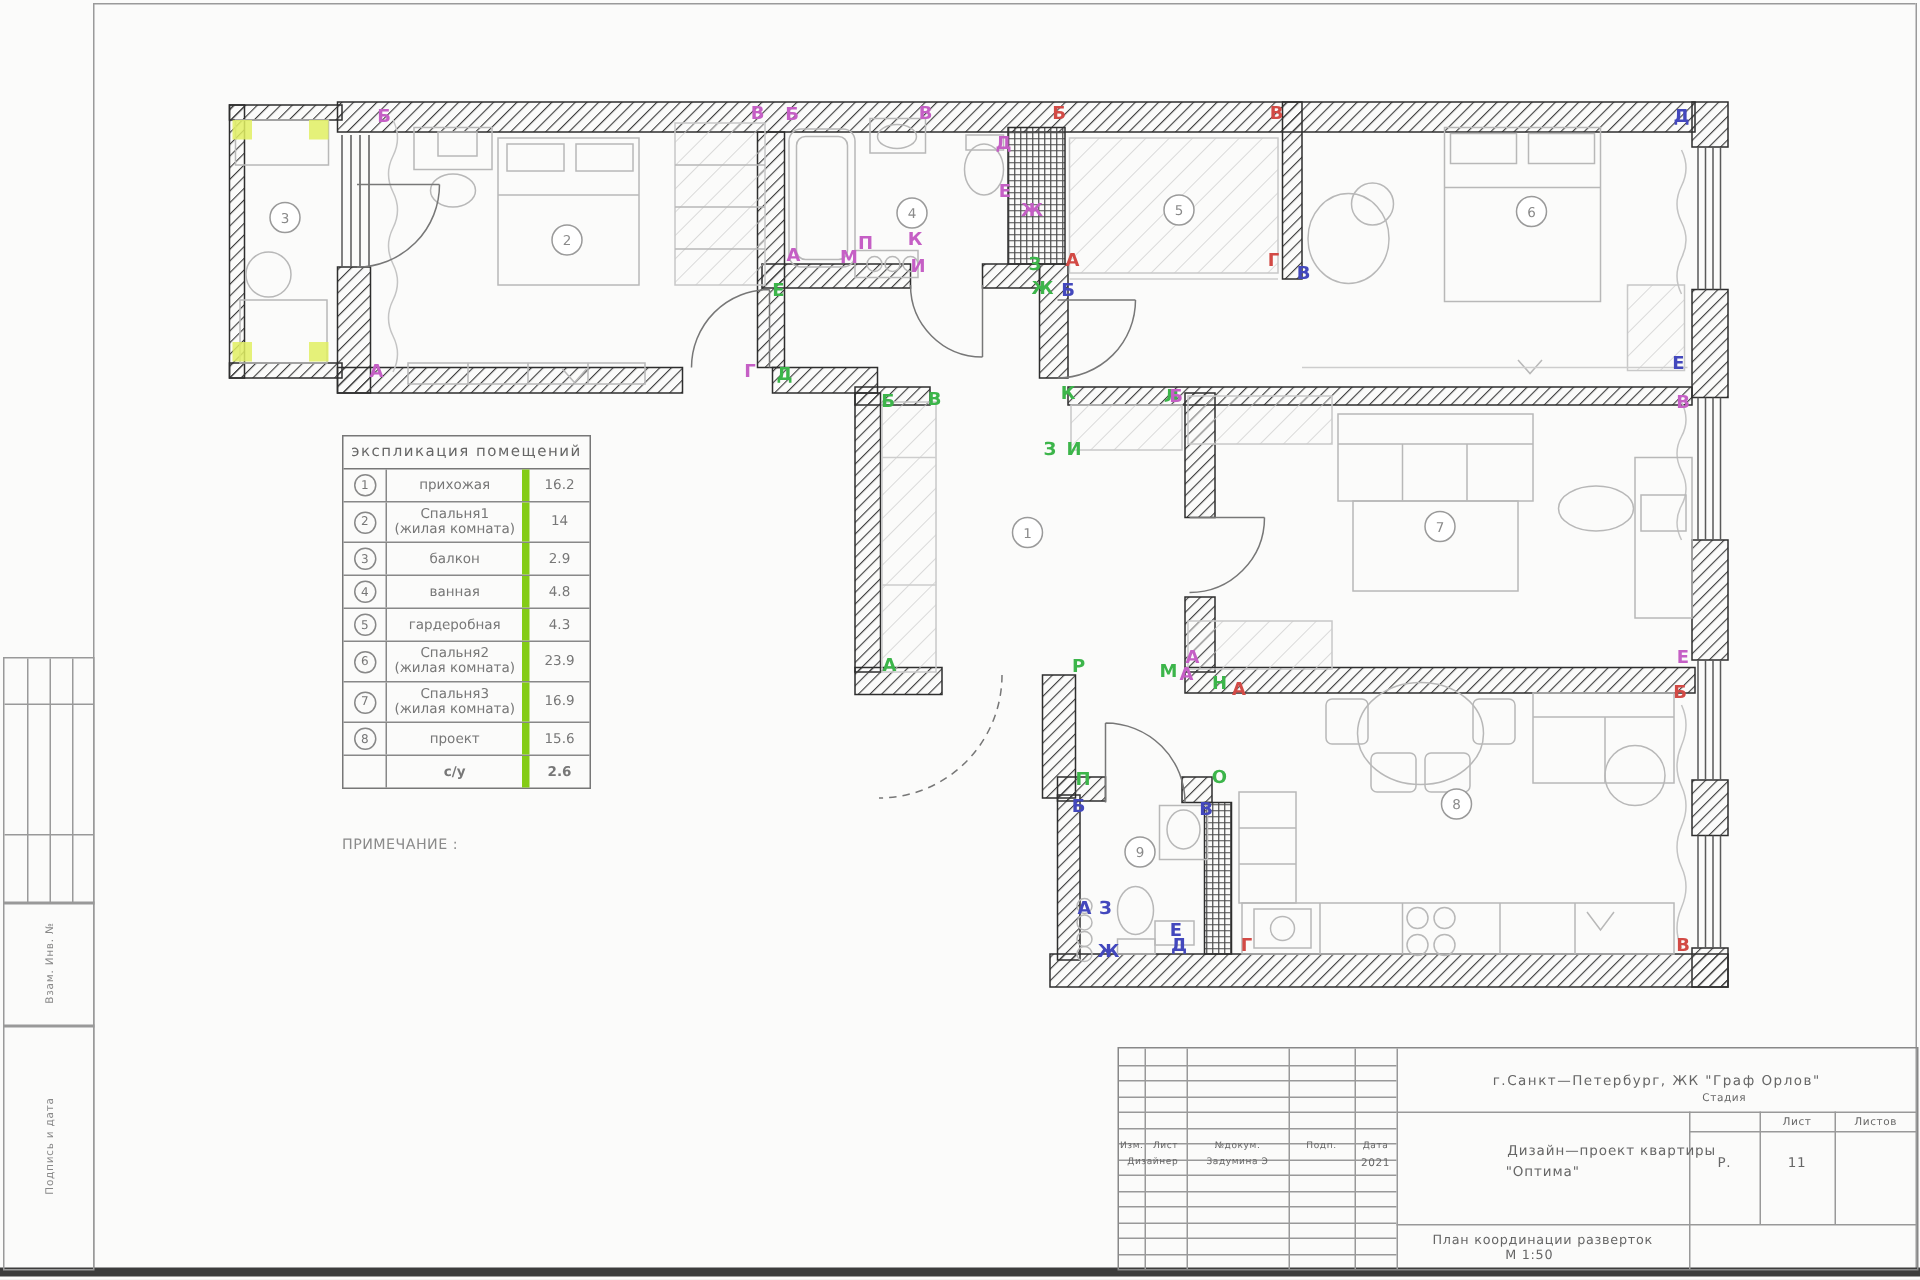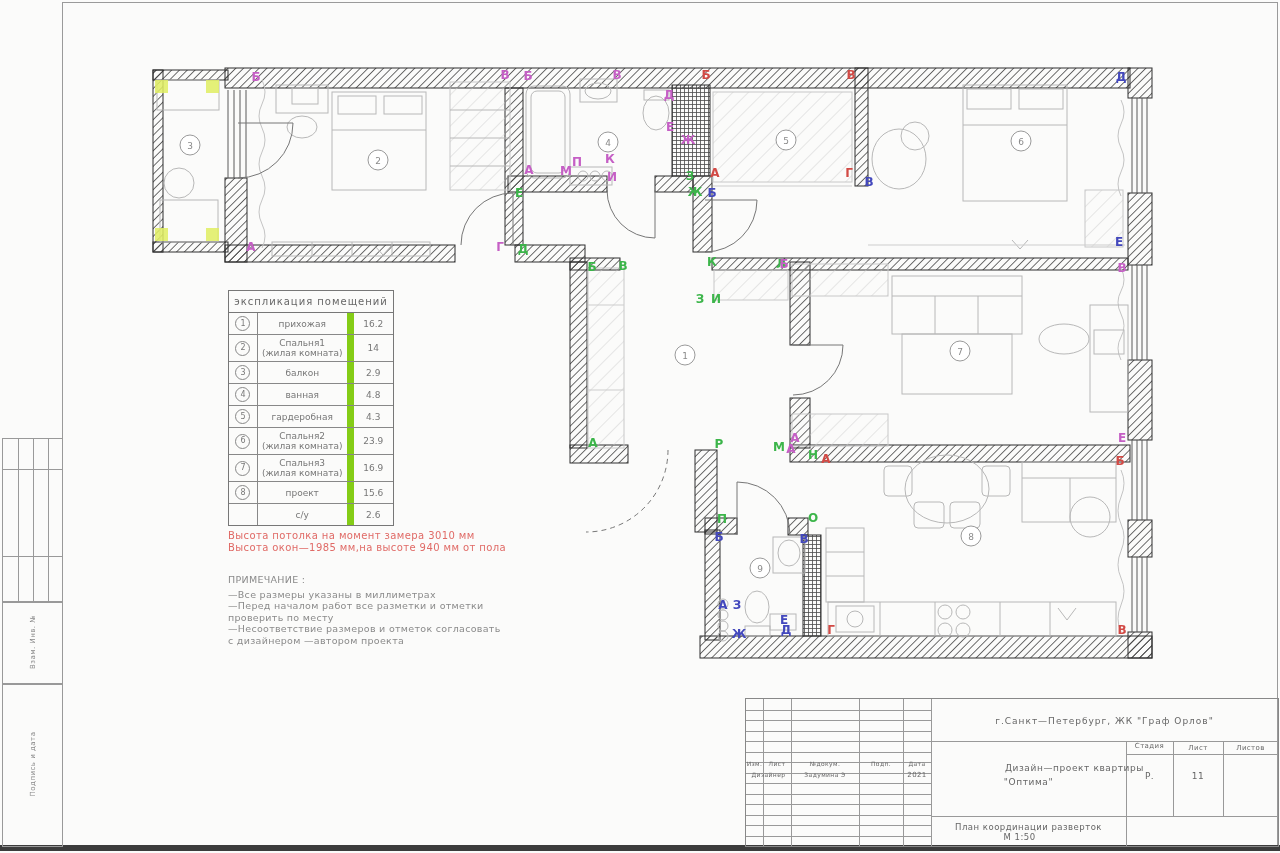--- a/index.html
+++ b/index.html
@@ -16,7 +16,7 @@
   .lrow:last-child{border-bottom:none;}
   .lc{display:flex;align-items:center;justify-content:center;text-align:center;line-height:10px;}
   .lc.num{width:29px;border-right:1px solid #888;}
-  .lc.nm{width:92px;border-right:7px solid #84cc16;flex-direction:column;}
+  .lc.nm{width:92px;border-right:5px solid #84cc16;flex-direction:column;}
   .lc.ar{width:41px;}
   .numcirc{width:13px;height:13px;border:1px solid #888;border-radius:50%;font-size:8px;
            display:flex;align-items:center;justify-content:center;color:#777;}

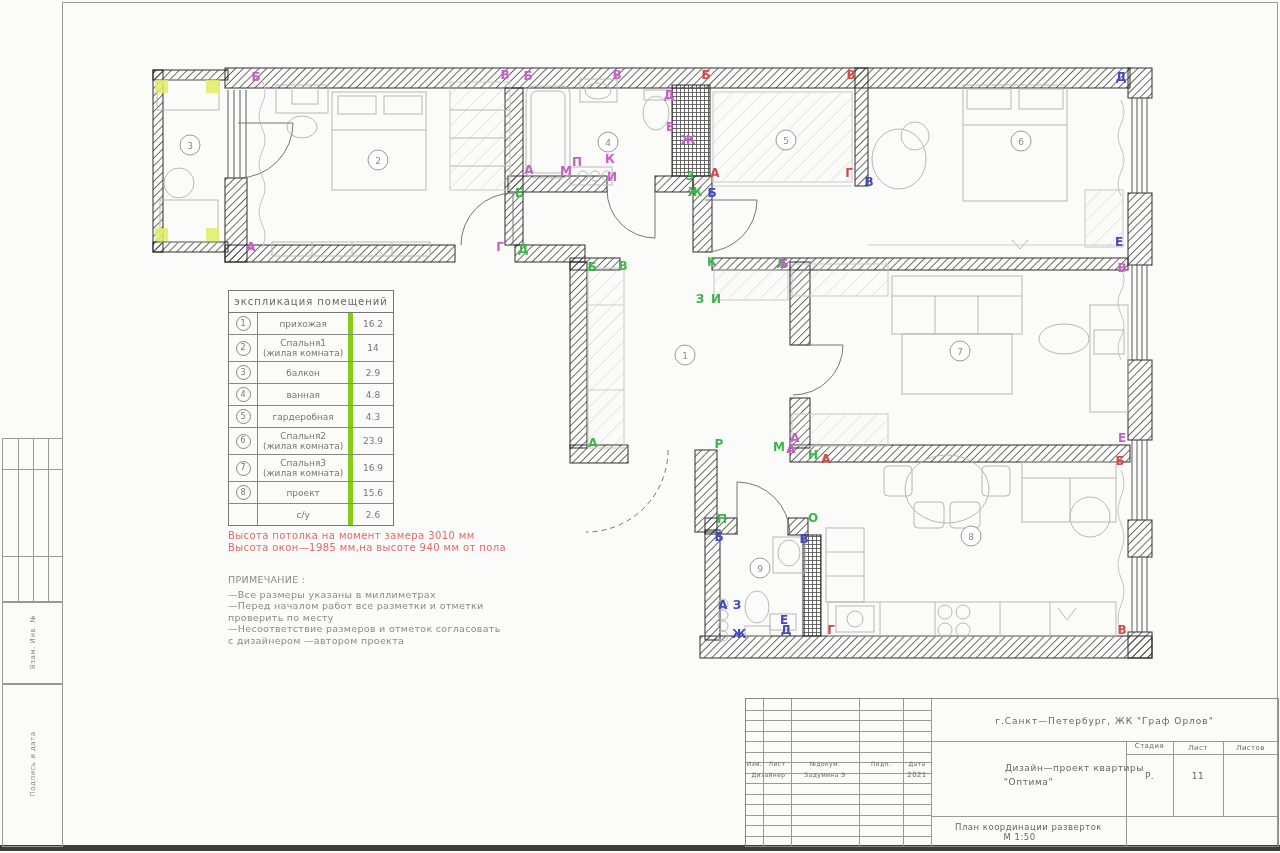--- a/index.html
+++ b/index.html
@@ -13,7 +13,7 @@
   #legend .hdr{height:21px;border-bottom:1px solid #777;display:flex;align-items:center;justify-content:center;
           font-size:10px;letter-spacing:1px;color:#666;}
   .lrow{display:flex;border-bottom:1px solid #888;}
-  .lrow:last-child{border-bottom:none;}
+  .lrow:last-child{border-bottom:none;font-weight:bold;}
   .lc{display:flex;align-items:center;justify-content:center;text-align:center;line-height:10px;}
   .lc.num{width:29px;border-right:1px solid #888;}
   .lc.nm{width:92px;border-right:5px solid #84cc16;flex-direction:column;}

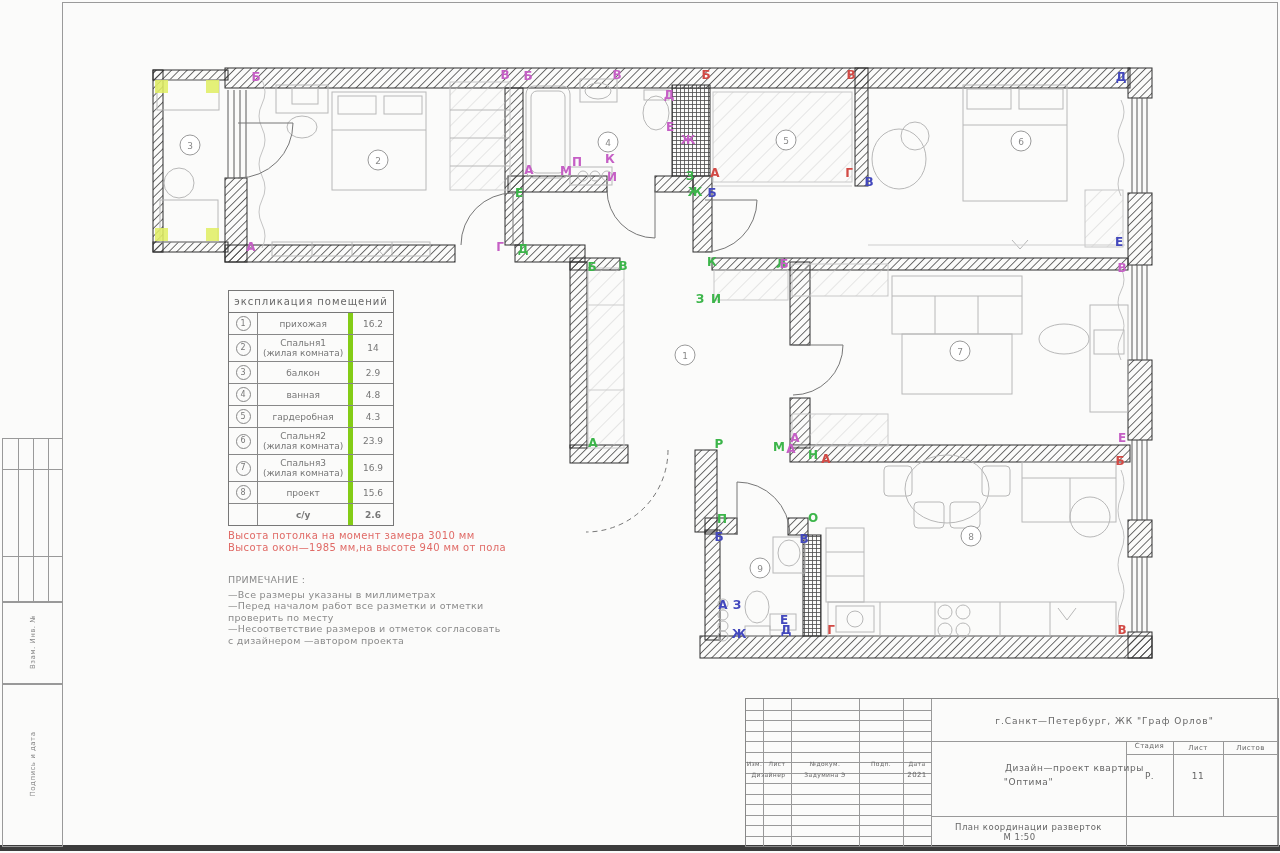--- a/index.html
+++ b/index.html
@@ -395,10 +395,6 @@
       </div>
 </div>
 
-<div id="rednotes">
-      <div>Высота потолка на момент замера 3010 мм</div>
-      <div>Высота окон—1985 мм,на высоте 940 мм от пола</div>
-    </div>
 <div id="notes">
   <div style="margin-bottom:3px;">ПРИМЕЧАНИЕ :</div>
   <div id="noteLines">

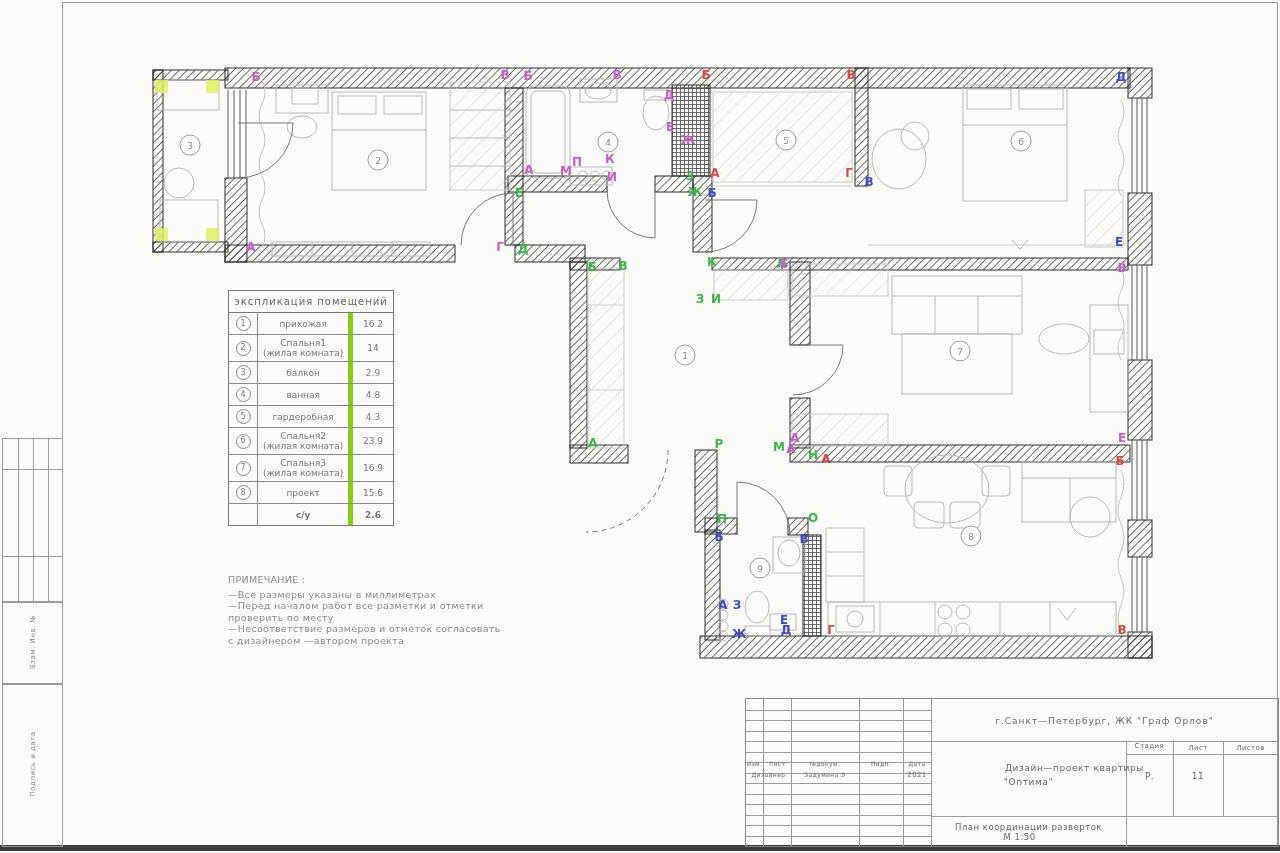--- a/index.html
+++ b/index.html
@@ -22,7 +22,7 @@
            display:flex;align-items:center;justify-content:center;color:#777;}
   
   #rednotes{position:absolute;left:228px;top:530px;color:#e06a66;font-size:10px;line-height:12px;letter-spacing:.4px;}
-  #notes{position:absolute;left:228px;top:558px;color:#8a8a8a;font-size:9.5px;line-height:11.5px;letter-spacing:.3px;margin-top:16px;}
+  #notes{position:absolute;left:228px;top:558px;color:#8a8a8a;font-size:9.5px;line-height:11.5px;letter-spacing:.3px;}
   
   #tb{position:absolute;left:745px;top:698px;width:532px;height:147px;border:1px solid #888;color:#666;}
   #tb .cell{position:absolute;font-size:7px;letter-spacing:.4px;white-space:nowrap;

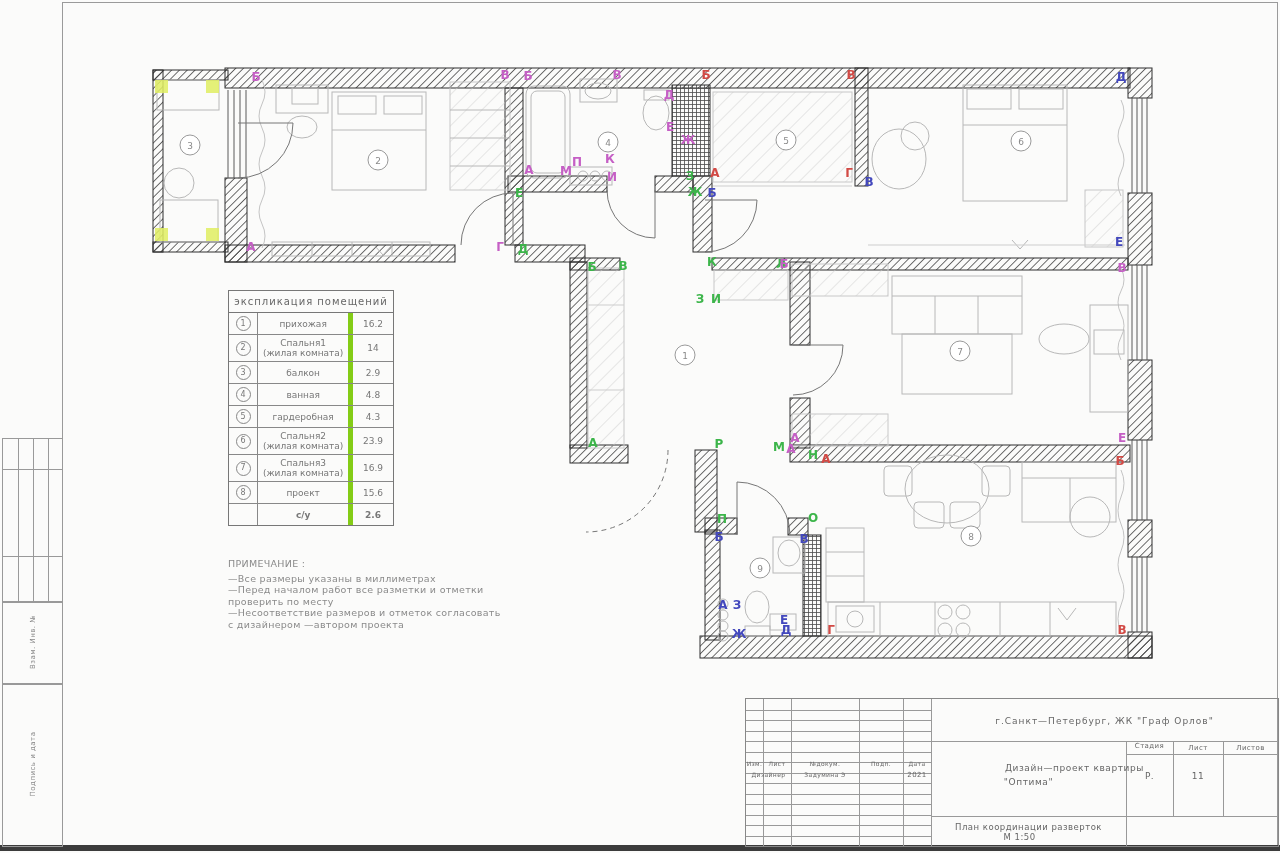--- a/index.html
+++ b/index.html
@@ -397,13 +397,6 @@
 
 <div id="notes">
   <div style="margin-bottom:3px;">ПРИМЕЧАНИЕ :</div>
-  <div id="noteLines">
-        <div>—Все размеры указаны в миллиметрах</div>
-        <div>—Перед началом работ все разметки и отметки</div>
-        <div>проверить по месту</div>
-        <div>—Несоответствие размеров и отметок согласовать</div>
-        <div>с дизайнером —автором проекта</div>
-      </div>
 </div>
 
 <div id="tb">

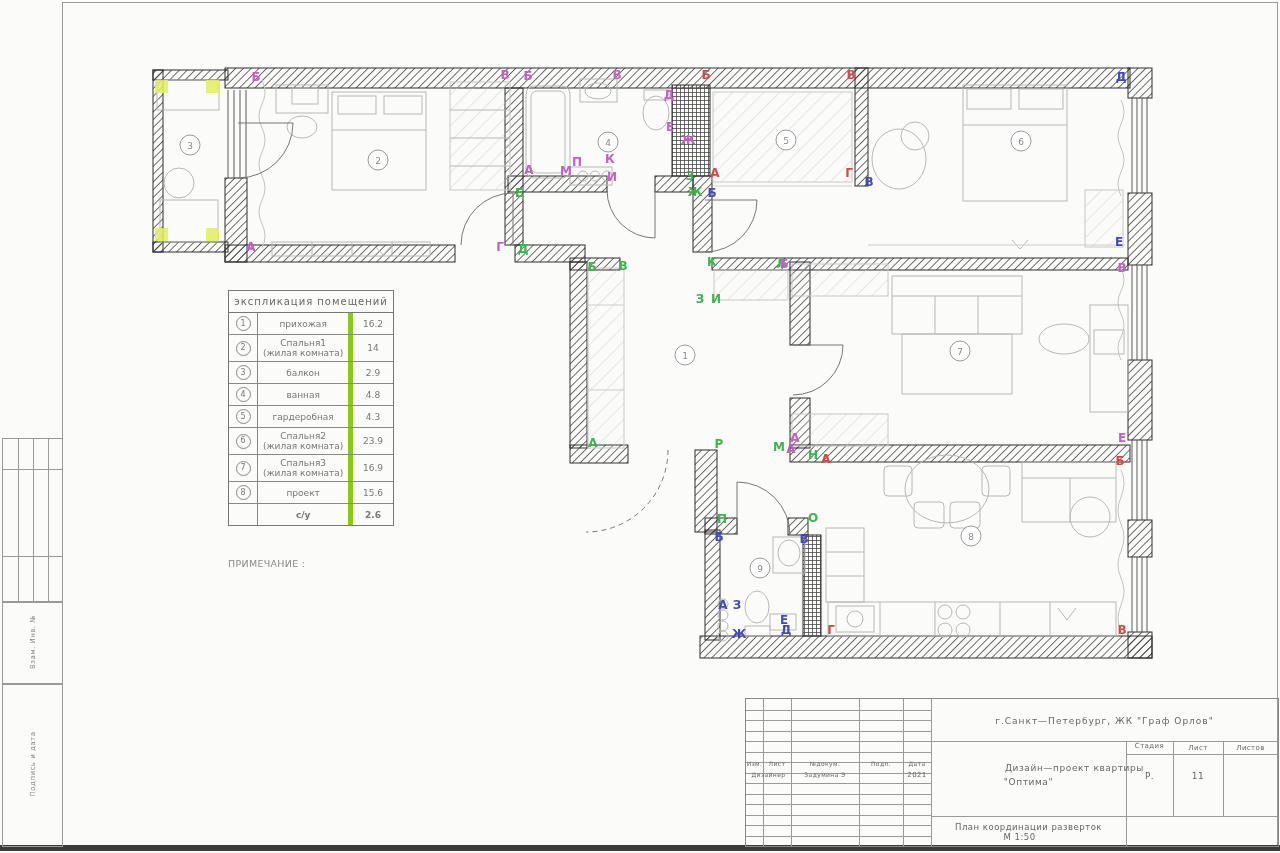--- a/index.html
+++ b/index.html
@@ -439,7 +439,7 @@
   <div class="cell" style="left:185px;top:8px;width:347px;height:28px;font-size:9px;letter-spacing:1px;">г.Санкт—Петербург, ЖК "Граф Орлов"</div>
   <div class="cell" style="left:185px;top:62px;width:195px;height:14px;font-size:9px;letter-spacing:.6px;margin-left:46px;">Дизайн—проект квартиры</div>
   <div class="cell" style="left:185px;top:76px;width:195px;height:14px;font-size:9px;letter-spacing:.6px;">"Оптима"</div>
-  <div class="cell" style="left:380px;top:40px;width:47px;height:13px;font-size:7px;">Стадия</div>
+  <div class="cell" style="left:380px;top:26px;width:47px;height:13px;font-size:7px;">Стадия</div>
   <div class="cell" style="left:427px;top:42px;width:50px;height:13px;font-size:7px;">Лист</div>
   <div class="cell" style="left:477px;top:42px;width:55px;height:13px;font-size:7px;">Листов</div>
   <div class="cell" style="left:380px;top:70px;width:47px;height:14px;font-size:9px;">Р.</div>

